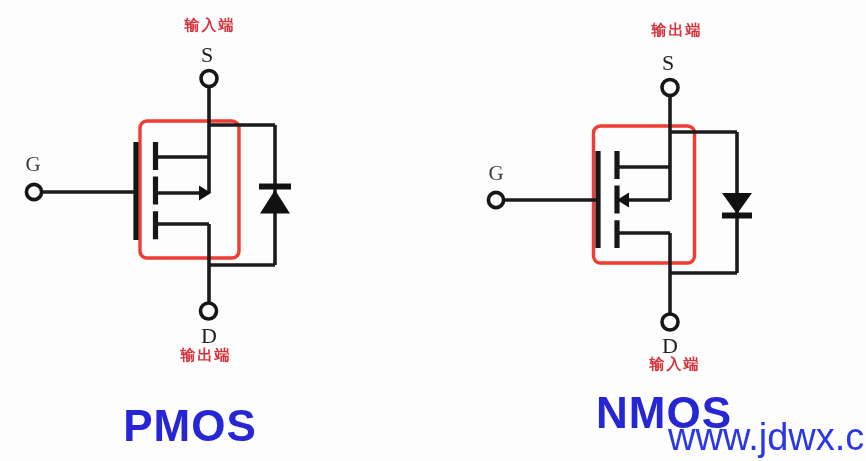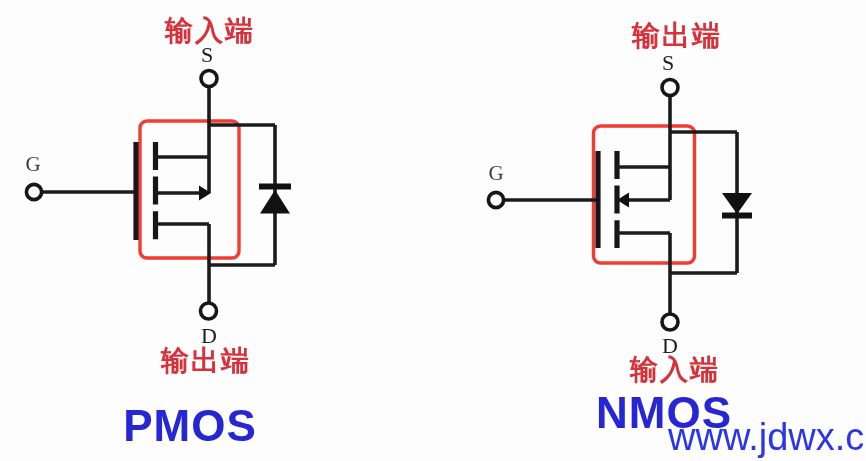--- a/index.html
+++ b/index.html
@@ -25,7 +25,7 @@
     transform: translateX(-50%);
   }
   .terminal-cn {
-    font-size: 28px;
+    font-size: 15px;
     font-weight: 700;
     color: #d6323b;
     letter-spacing: 2px;

